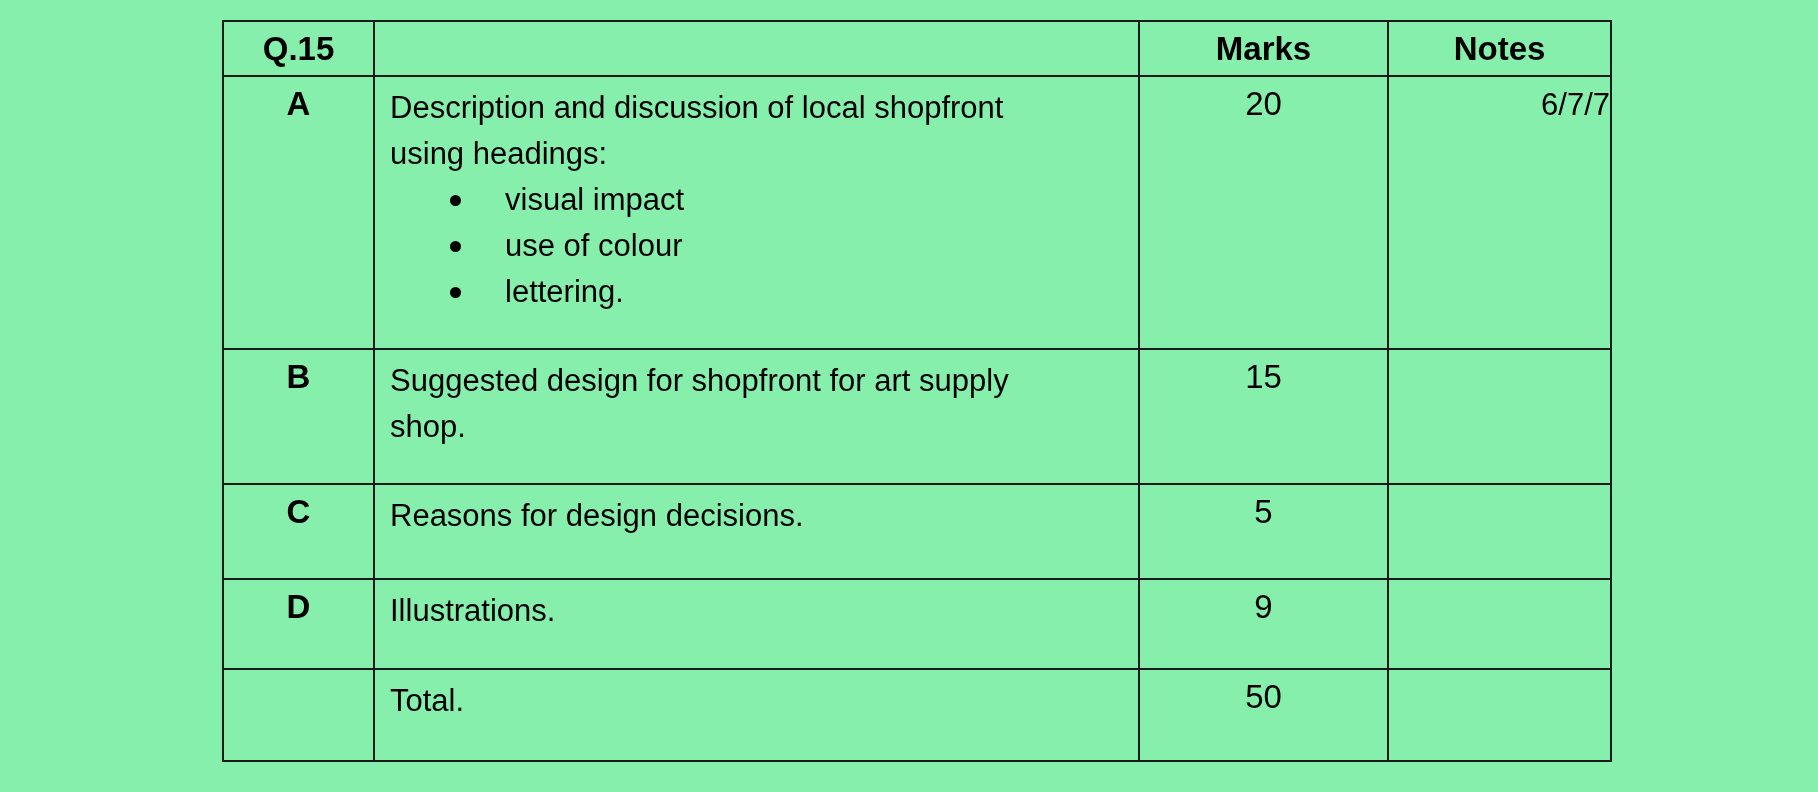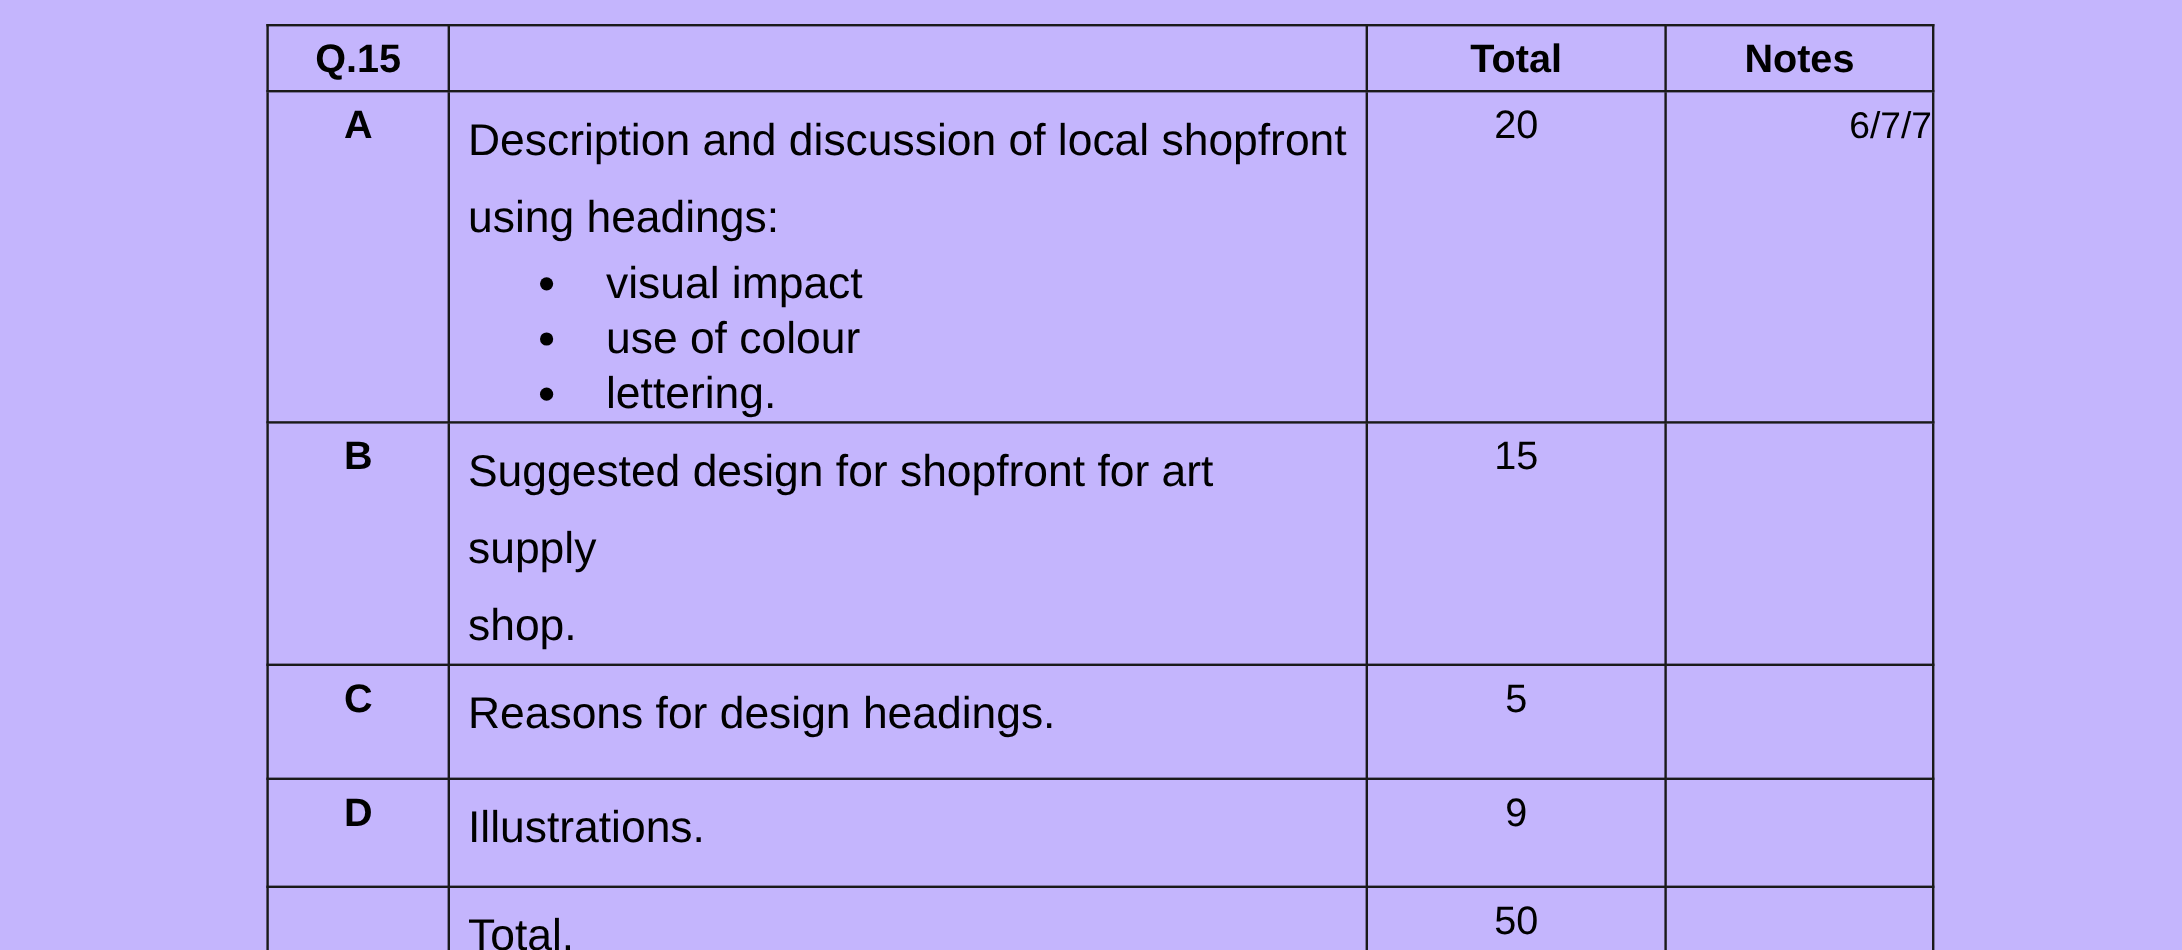--- a/index.html
+++ b/index.html
@@ -11,7 +11,7 @@
     position: relative;
     width: 1818px;
     height: 792px;
-    background: #c4b5fd;
+    background: #86efac;
     font-family: "Liberation Sans", sans-serif;
     color: #000000;
     overflow: hidden;

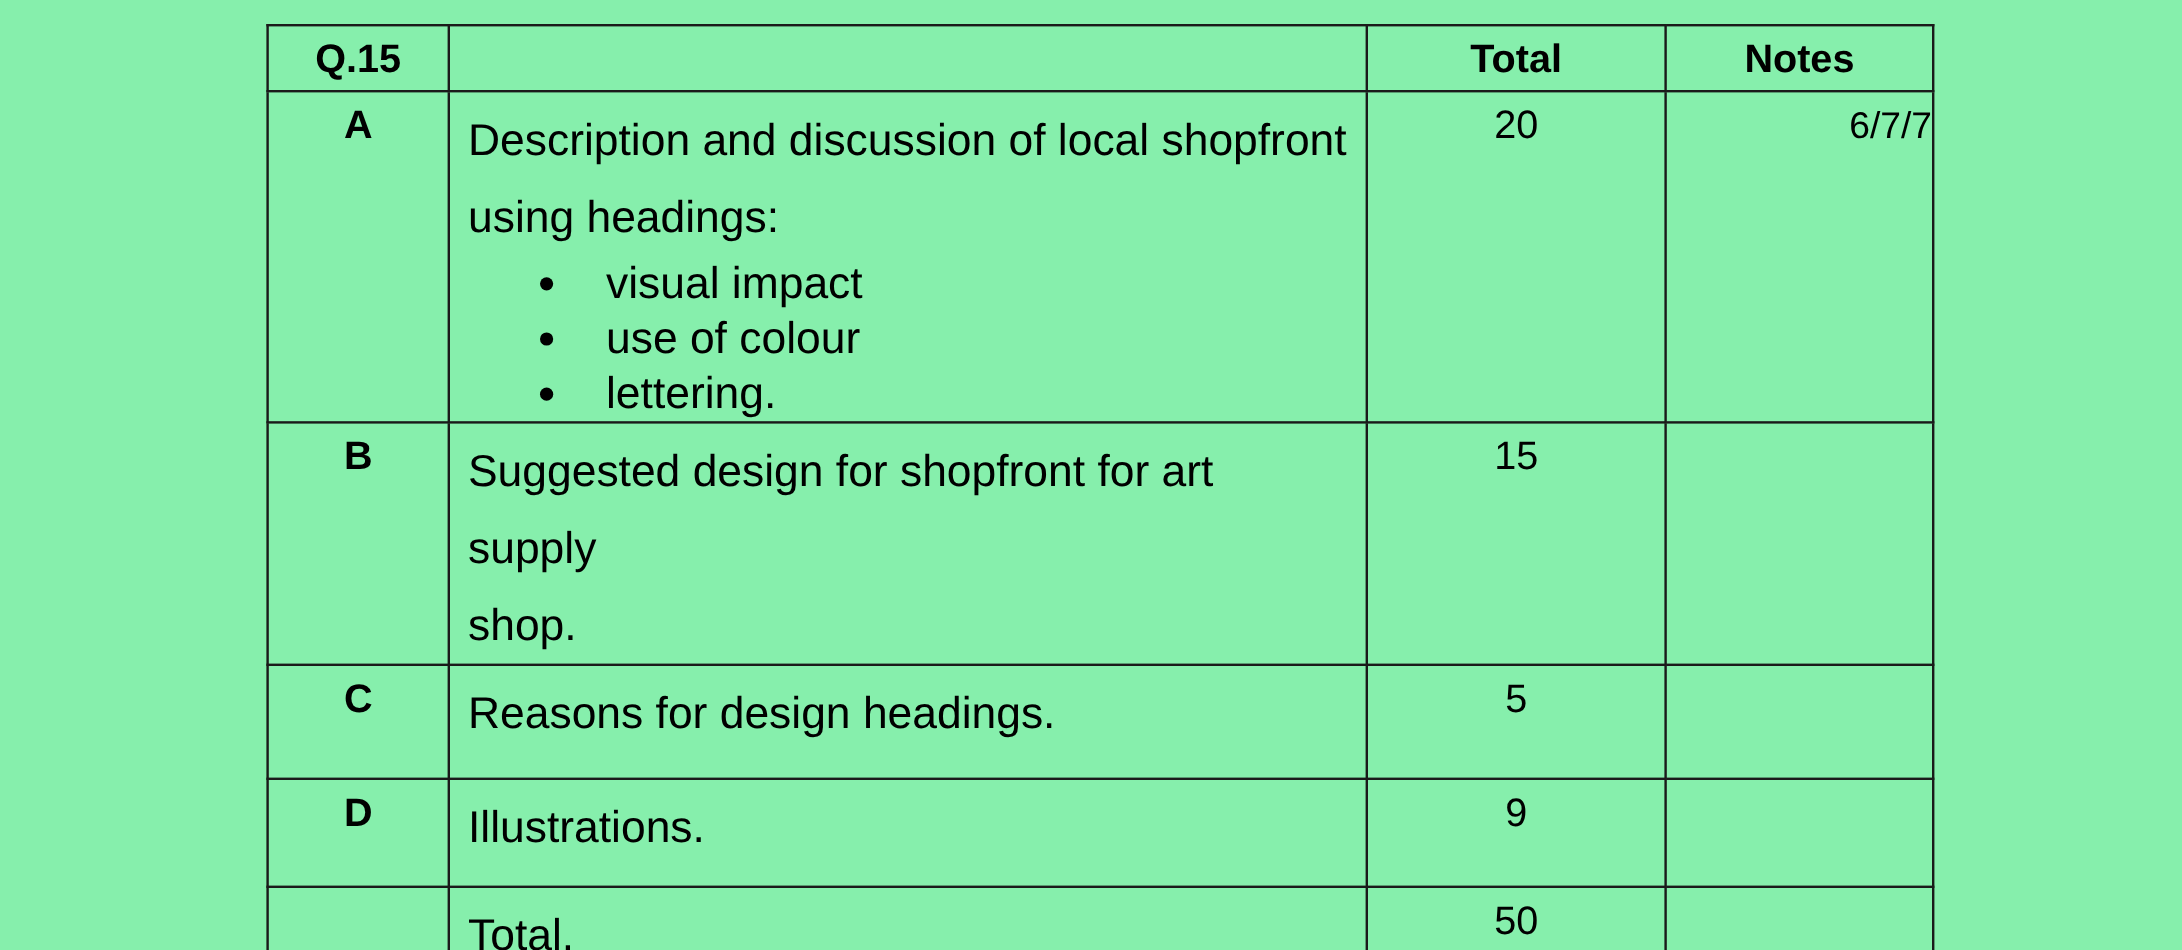--- a/index.html
+++ b/index.html
@@ -110,7 +110,7 @@
         <tr class="r-header">
       <td class="hdr-cell">Q.15</td>
       <td class="hdr-cell"></td>
-      <td class="hdr-cell">Total</td>
+      <td class="hdr-cell">Marks</td>
       <td class="hdr-cell">Notes</td>
     </tr>
 

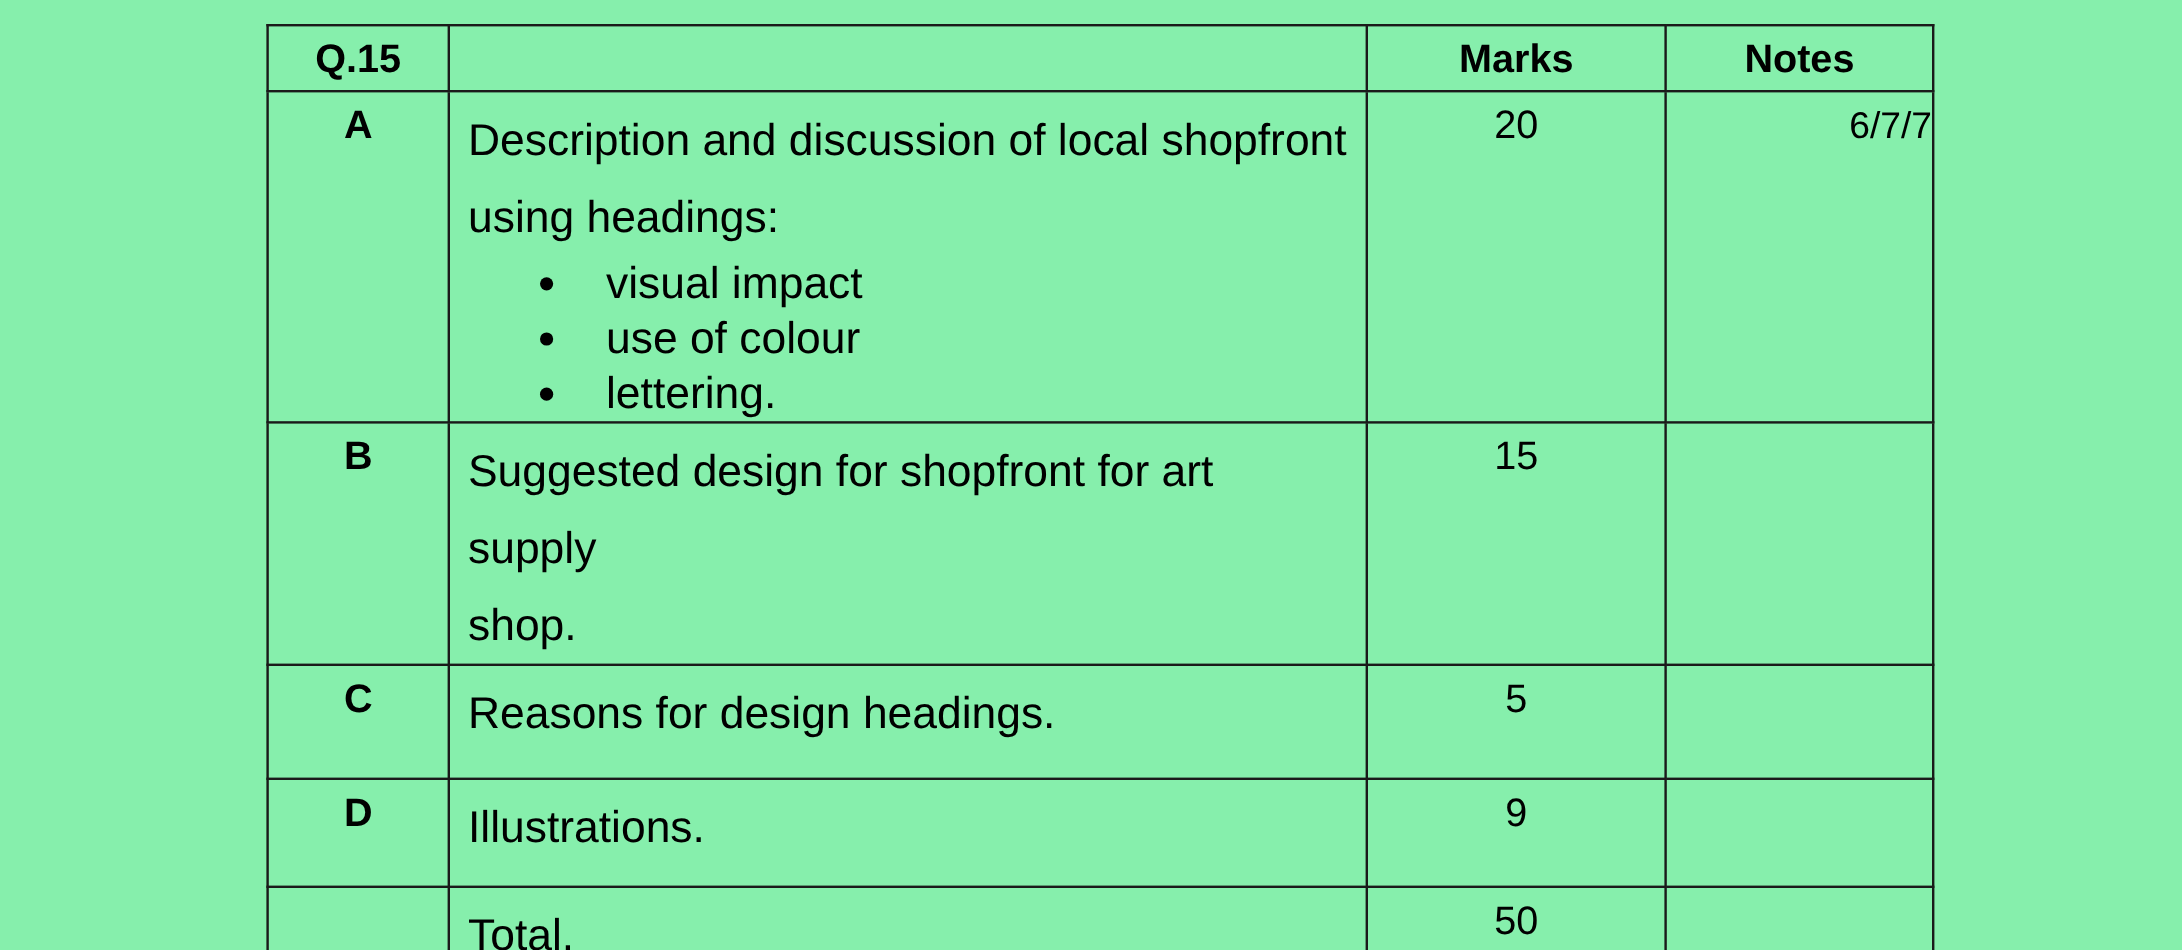--- a/index.html
+++ b/index.html
@@ -57,8 +57,8 @@
     padding-top: 8px !important;
   }
   .desc-cell {
-    font-size: 37px;
-    line-height: 64px;
+    font-size: 31px;
+    line-height: 46px;
     padding: 8px 10px 0 15px !important;
   }
   .desc-text {

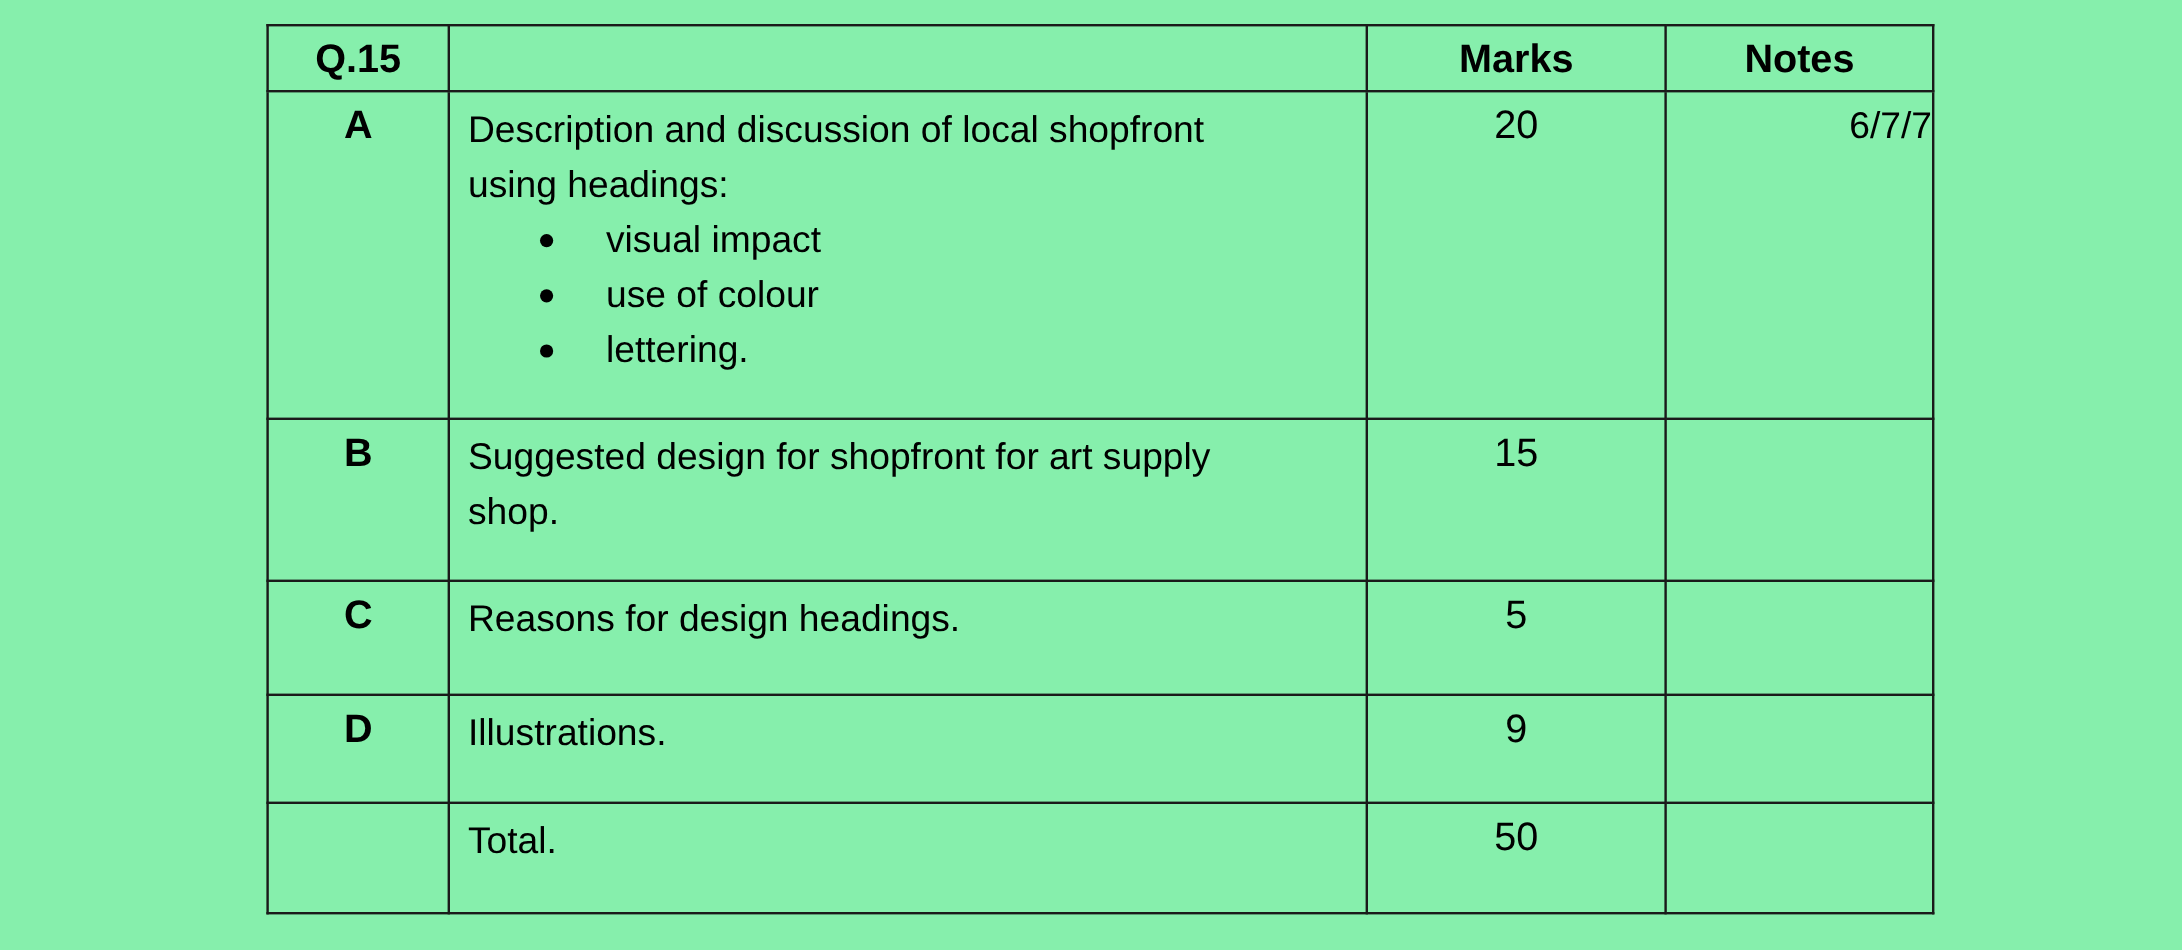--- a/index.html
+++ b/index.html
@@ -151,7 +151,7 @@
     <tr class="r-c">
       <td class="letter-cell">C</td>
       <td class="desc-cell">
-        <div class="desc-text">Reasons for design headings.</div>
+        <div class="desc-text">Reasons for design decisions.</div>
       </td>
       <td class="marks-cell">5</td>
       <td class="notes-cell"></td>

